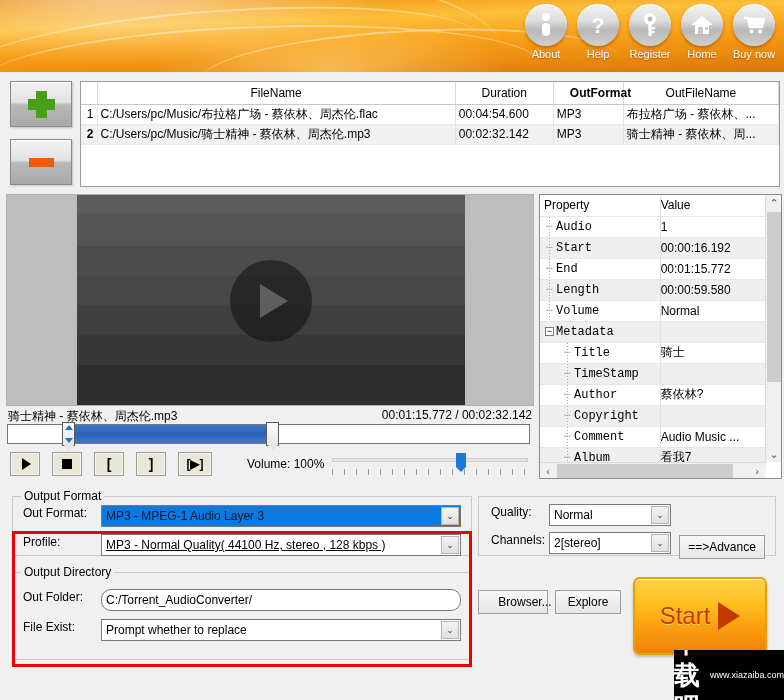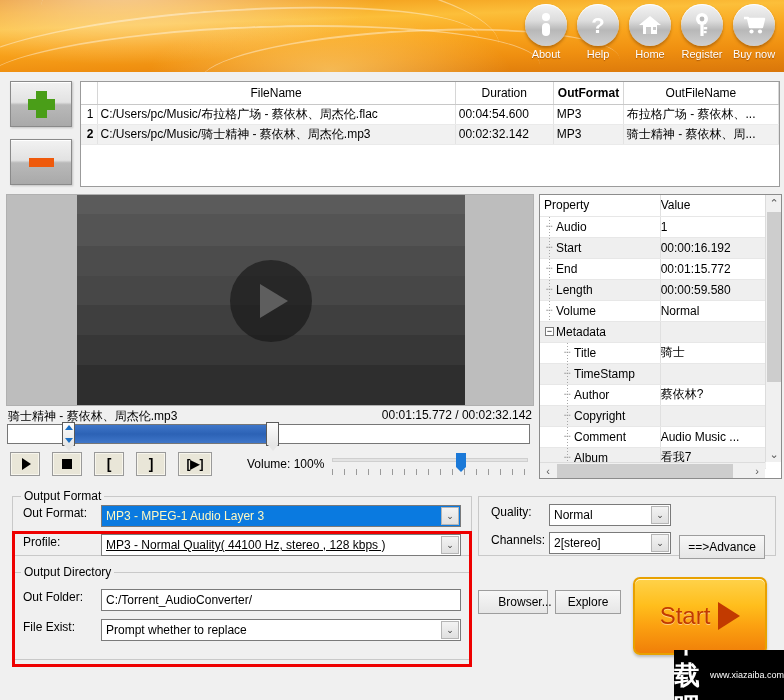--- a/index.html
+++ b/index.html
@@ -318,17 +318,6 @@
 
       <div class="hdr-btn">
         <div class="hdr-circle">
-          <svg width="24" height="22" viewBox="0 0 24 22">
-            <path class="gl" d="M12 2 L23 11 L19 11 L19 20 L5 20 L5 11 L1 11 Z"></path>
-            <rect x="8" y="13" width="5" height="7" fill="#c9c9c9"></rect>
-            <rect x="15" y="13" width="3" height="3" fill="#c9c9c9"></rect>
-          </svg>
-        </div>
-        <div class="hdr-label">Home</div>
-      </div>
-
-      <div class="hdr-btn">
-        <div class="hdr-circle">
           <svg width="20" height="26" viewBox="0 0 20 26">
             <circle class="gl" cx="10" cy="7" r="6"></circle>
             <circle cx="10" cy="7" r="2.4" fill="#b9b9b9"></circle>
@@ -338,6 +327,17 @@
           </svg>
         </div>
         <div class="hdr-label">Register</div>
+      </div>
+
+      <div class="hdr-btn">
+        <div class="hdr-circle">
+          <svg width="24" height="22" viewBox="0 0 24 22">
+            <path class="gl" d="M12 2 L23 11 L19 11 L19 20 L5 20 L5 11 L1 11 Z"></path>
+            <rect x="8" y="13" width="5" height="7" fill="#c9c9c9"></rect>
+            <rect x="15" y="13" width="3" height="3" fill="#c9c9c9"></rect>
+          </svg>
+        </div>
+        <div class="hdr-label">Home</div>
       </div>
 
       <div class="hdr-btn">

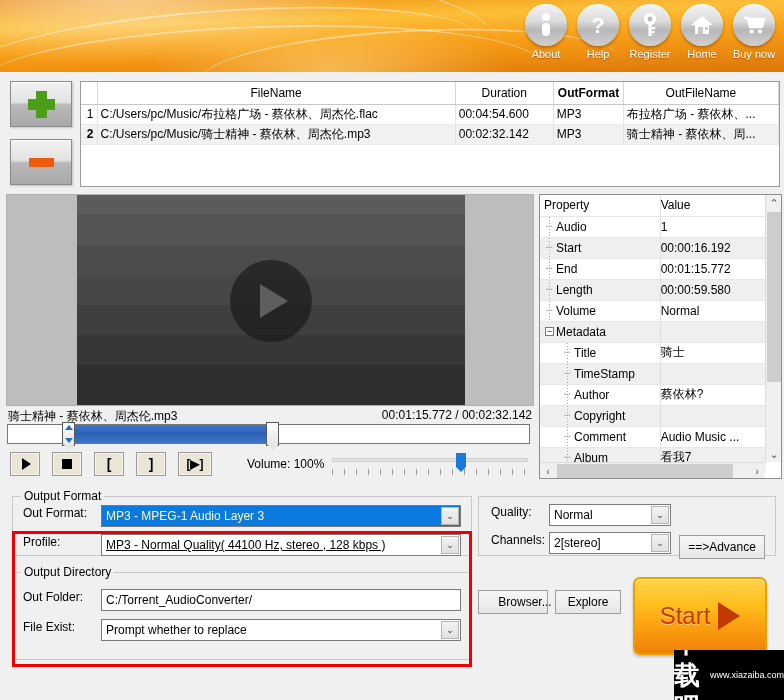--- a/index.html
+++ b/index.html
@@ -86,7 +86,7 @@
   table.fl th {
     height: 22px; font-weight: 400; background: #ffffff;
     border-right: 1px solid #d6d6d6; border-bottom: 1px solid #c8c8c8;
-    text-align: center; padding: 0 4px; white-space: nowrap;
+    text-align: center; padding: 0 16px; white-space: nowrap;
   }
   table.fl th.bold { font-weight: bold; }
   table.fl td {

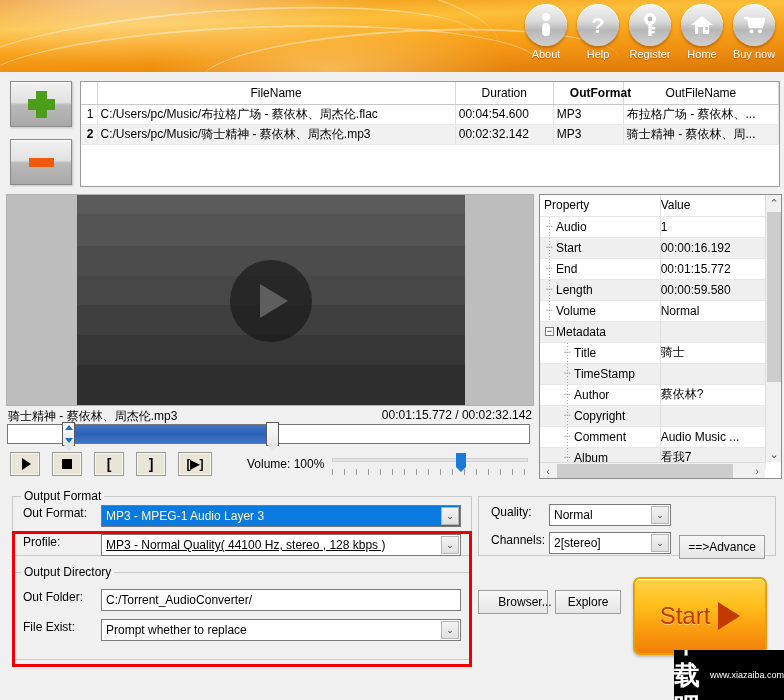--- a/index.html
+++ b/index.html
@@ -195,7 +195,7 @@
   table.pg tr.shade td { background: #efefef; }
   td.pcell { width: 118px; border-right: 1px solid #e0e0e0; position: relative; }
   td.vcell { width: 104px; padding-left: 4px; }
-  .pname { display: inline-block; }
+  .pname { display: inline-block; font-family: Liberation Mono, monospace; }
   .lvl1 { padding-left: 16px; }
   .lvl2 { padding-left: 34px; }
   .tline { position: absolute; color: #9a9a9a; font-size: 11px; }

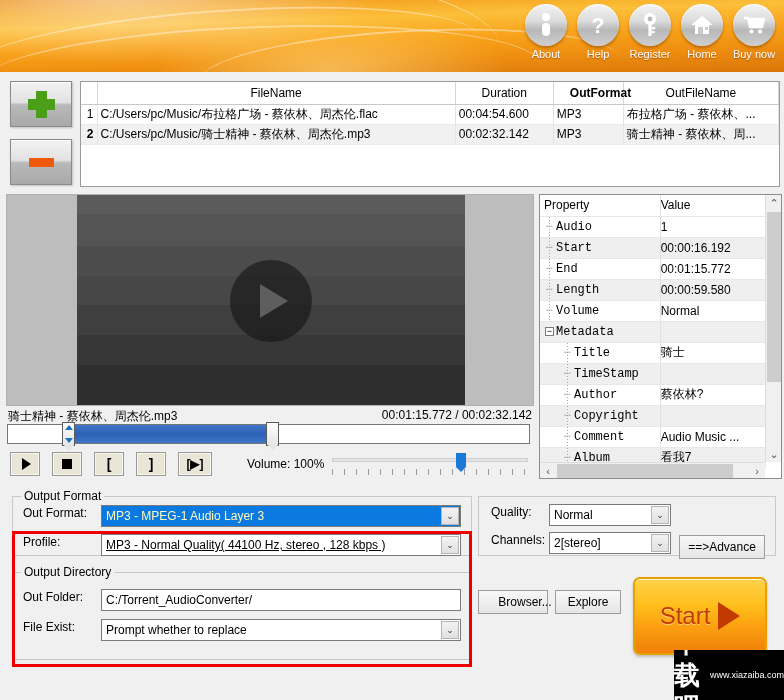--- a/index.html
+++ b/index.html
@@ -249,7 +249,7 @@
     display: flex; align-items: center; justify-content: center; font-size: 9px; color: #3b3b3b;
   }
   .combo.selected { background: #0a7ae0; }
-  .combo.selected .ctext { color: #fef9c3; }
+  .combo.selected .ctext { color: #0f172a; }
   .textbox {
     height: 22px; background: #ffffff; border: 1px solid #7a7a7a;
     display: flex; align-items: center; padding-left: 4px; font-size: 12px;

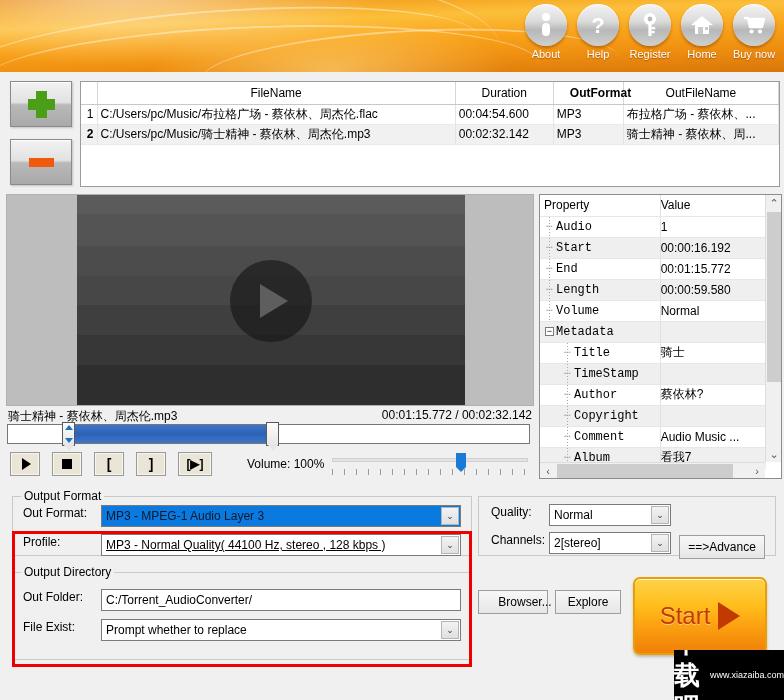--- a/index.html
+++ b/index.html
@@ -625,7 +625,7 @@
     <div class="row" style="left:10px; top:17px;">
       <span class="fld-label" style="width:88px;">Out Folder:</span>
     </div>
-    <div class="textbox" style="position:absolute; left:88px; top:16px; width:360px;">C:/Torrent_AudioConverter/</div>
+    <div class="textbox" style="position:absolute; left:88px; top:16px; width:360px;border-radius:10px;">C:/Torrent_AudioConverter/</div>
 
     <div class="row" style="left:10px; top:47px;">
       <span class="fld-label" style="width:88px;">File Exist:</span>

